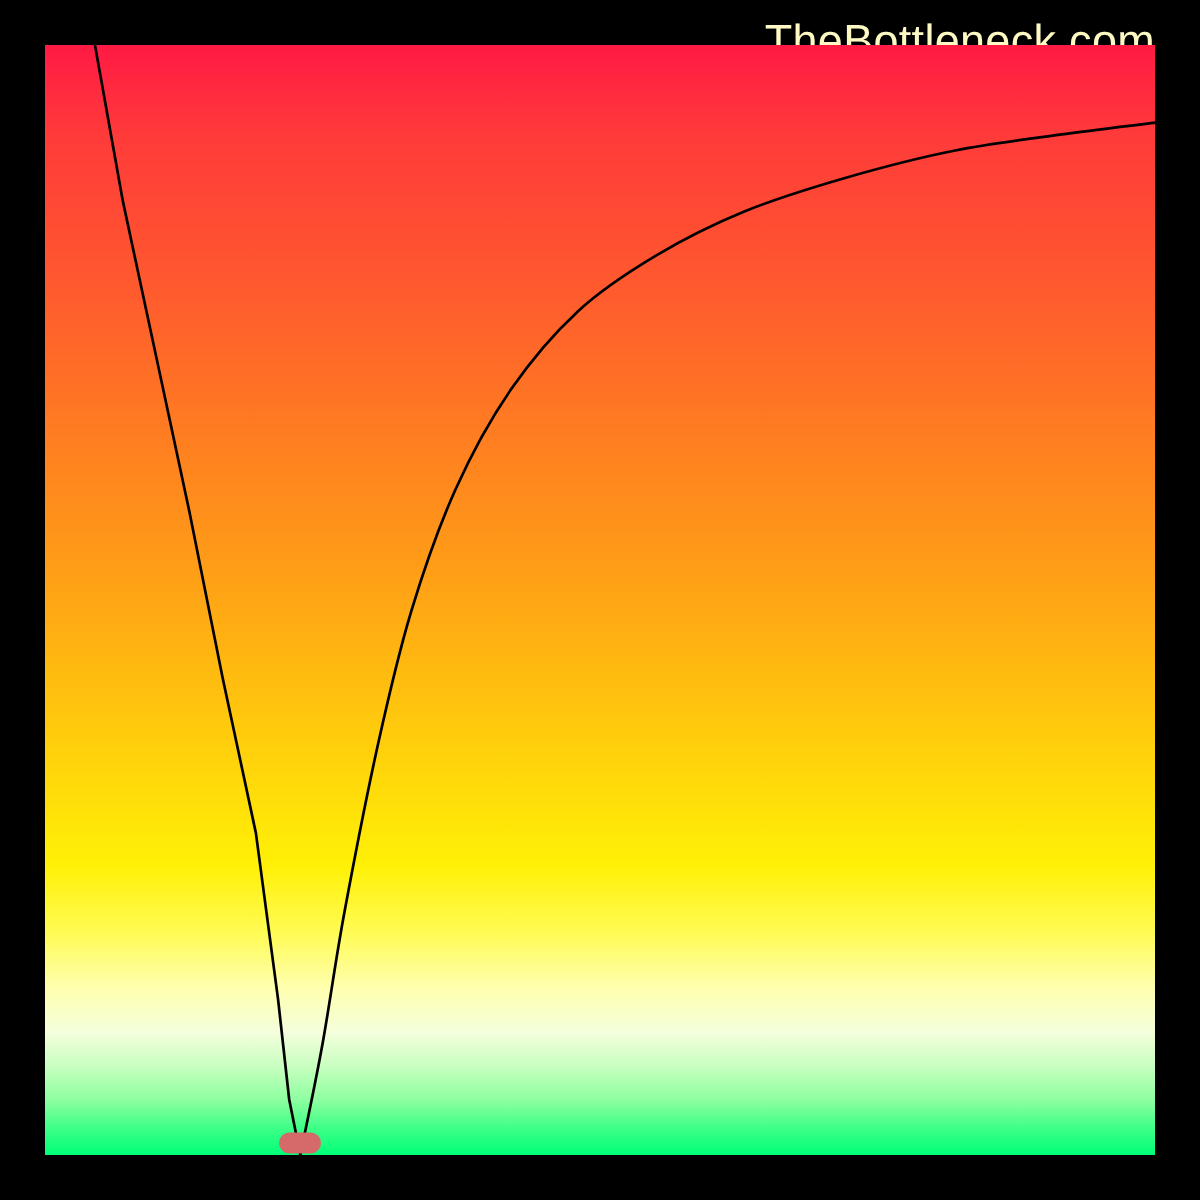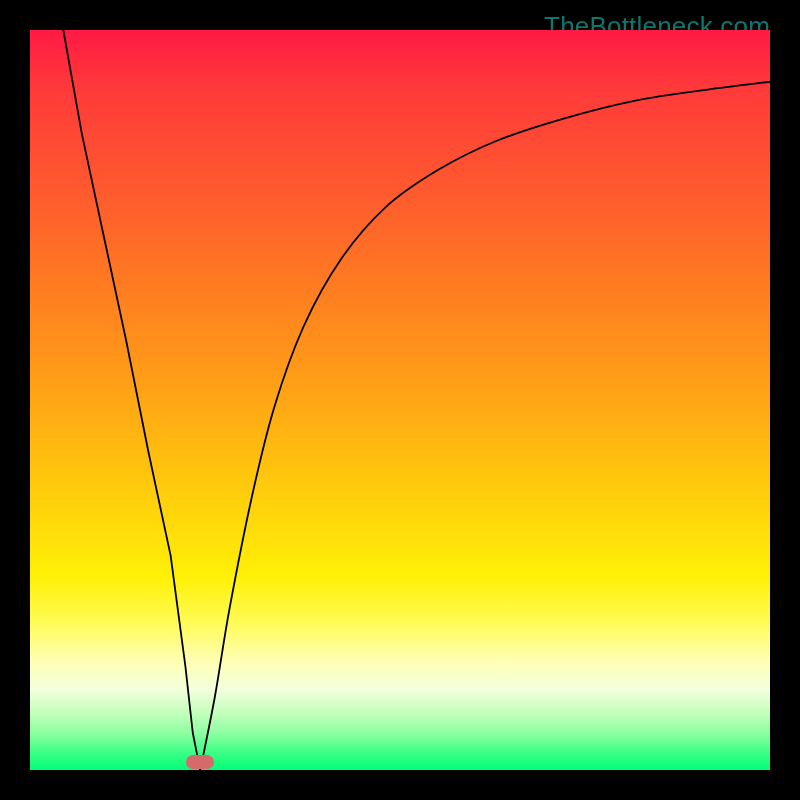--- a/index.html
+++ b/index.html
@@ -47,8 +47,8 @@
     position: absolute;
     top: 11px;
     right: 30px;
-    color: #0f766e;
-    font-size: 26px;
+    color: #fef9c3;
+    font-size: 30px;
     letter-spacing: 0.2px;
     user-select: none;
   }

